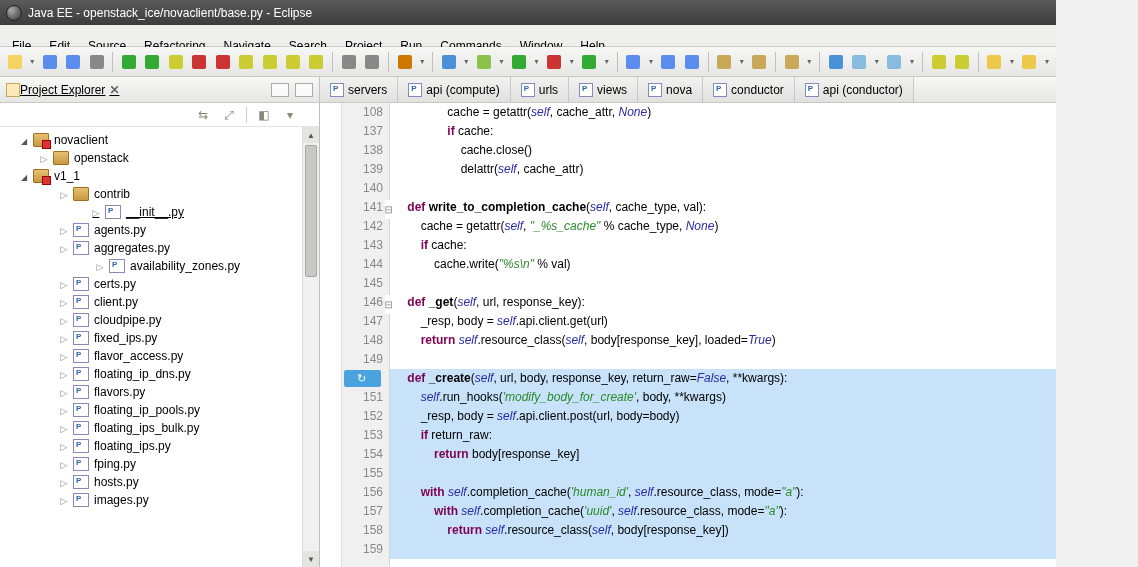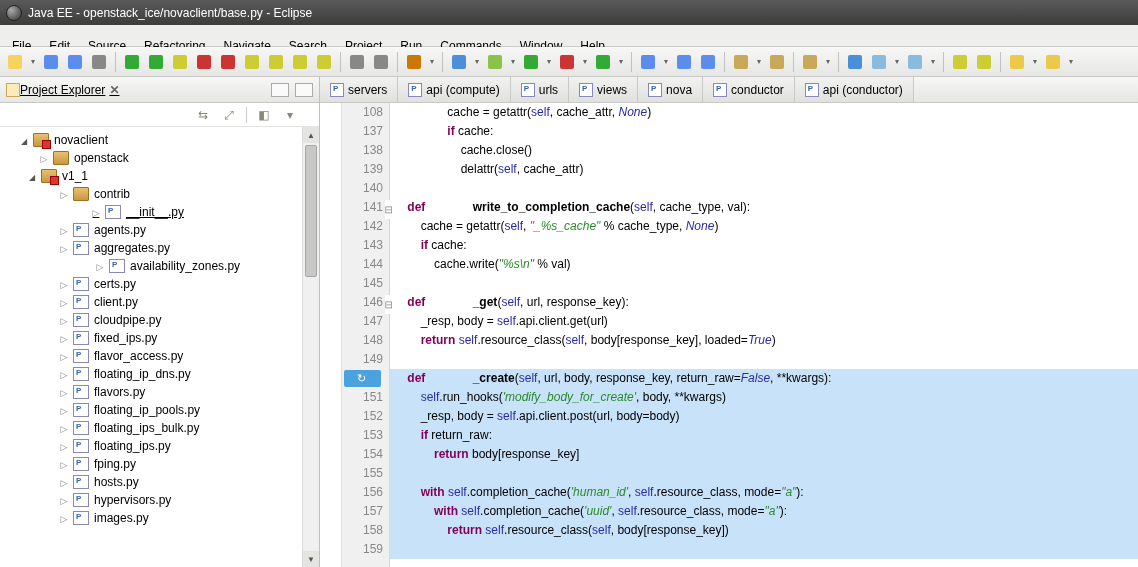--- a/index.html
+++ b/index.html
@@ -4,7 +4,7 @@
 <style>
 * { margin:0; padding:0; box-sizing:border-box; font-family:"Segoe UI",Tahoma,sans-serif; font-size:12px; }
 html,body { width:1138px; height:567px; overflow:hidden; background:#f0f0f0; }
-.window { width:1138px; height:567px; display:flex; flex-direction:column; background:#eee; }
+.window { width:1056px; height:567px; display:flex; flex-direction:column; background:#eee; }
 
 .titlebar { height:25px; background:linear-gradient(#5a5a5a,#3c3c3c); color:#fff; display:flex; align-items:center; padding:0 6px; gap:6px; }
 .titlebar .logo { width:16px; height:16px; border-radius:50%; background:radial-gradient(circle at 30% 30%,#aaa,#333); border:1px solid #222; }

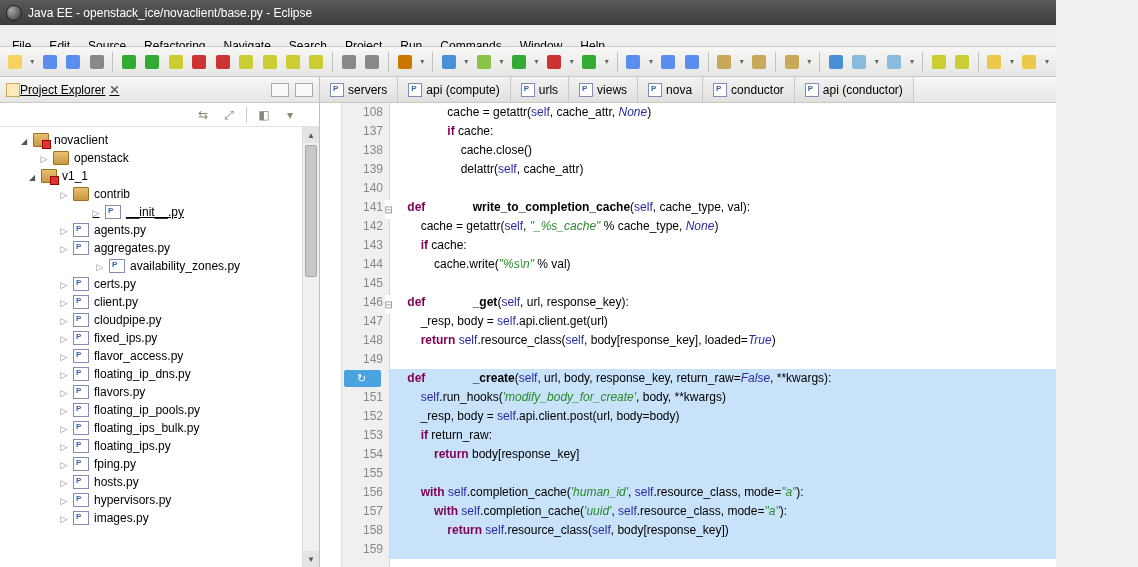--- a/index.html
+++ b/index.html
@@ -61,7 +61,7 @@
 .code .line { height:19px; padding-left:4px; }
 .code .line.hl { background:#c7e2f9; }
 .kw { color:#7f0055; font-weight:bold; }
-.sf { color:#2a2aa5; }
+.sf { color:#2a2aa5; font-style:italic; }
 .st { color:#2a8a2a; font-style:italic; }
 .cn { color:#2a2aa5; font-style:italic; }
 .fn { font-weight:bold;margin-left:44px; }

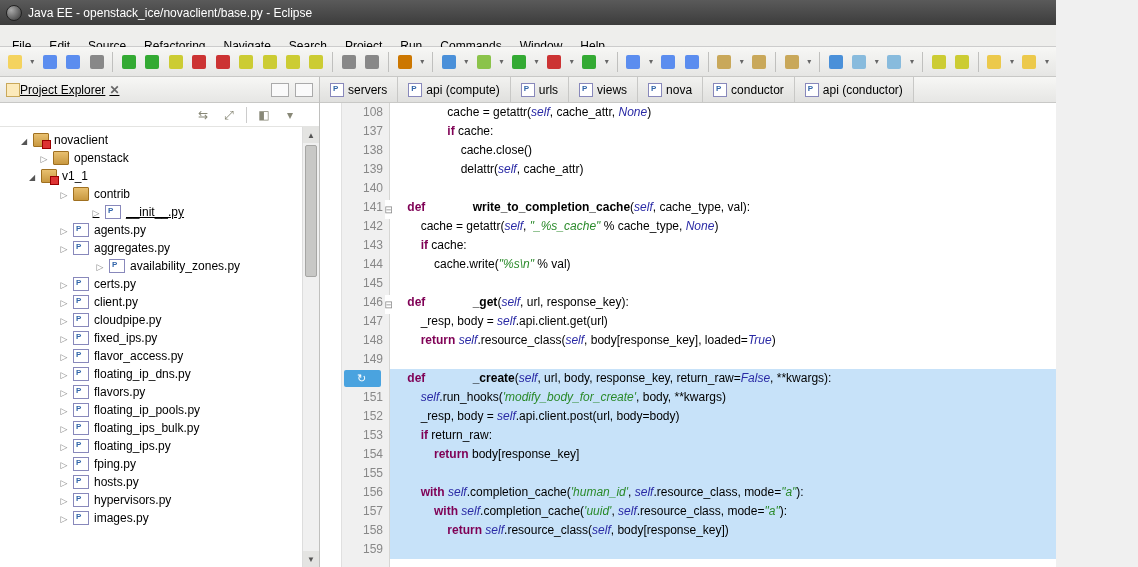--- a/index.html
+++ b/index.html
@@ -249,7 +249,7 @@
             <span class="icon pkg"></span>
             <span class="label">openstack</span>
           </div>
-          <div class="row" style="padding-left: 26px;">
+          <div class="row" style="padding-left: 18px;">
             <span class="arrow open"></span>
             <span class="icon pkg err"></span>
             <span class="label">v1_1</span>

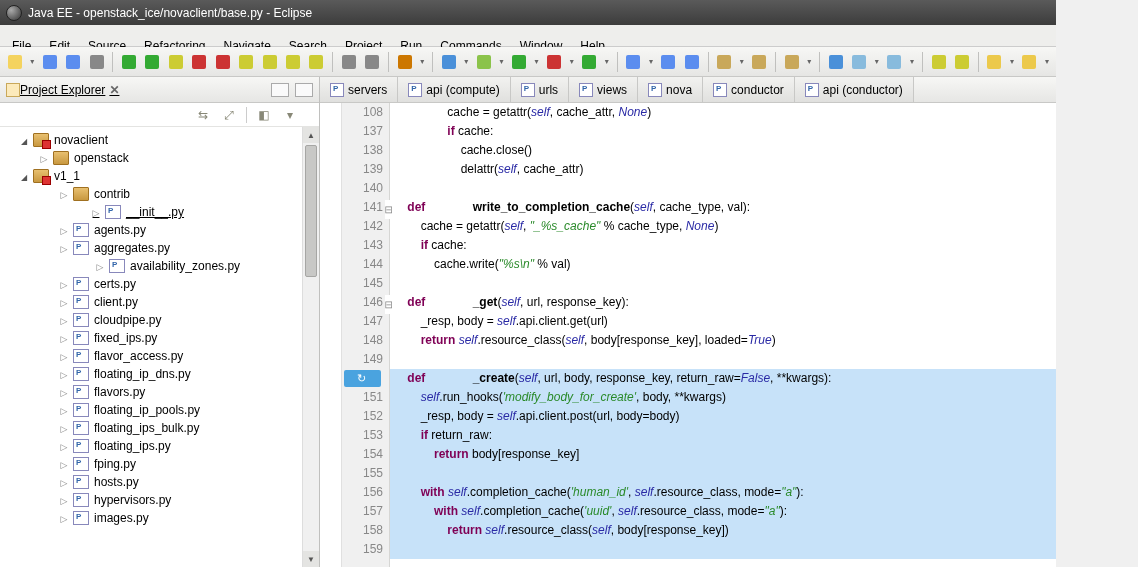--- a/index.html
+++ b/index.html
@@ -64,7 +64,7 @@
 .sf { color:#2a2aa5; font-style:italic; }
 .st { color:#2a8a2a; font-style:italic; }
 .cn { color:#2a2aa5; font-style:italic; }
-.fn { font-weight:bold;margin-left:44px; }
+.fn { font-weight:bold; }
 </style>
 </head>
 <body>

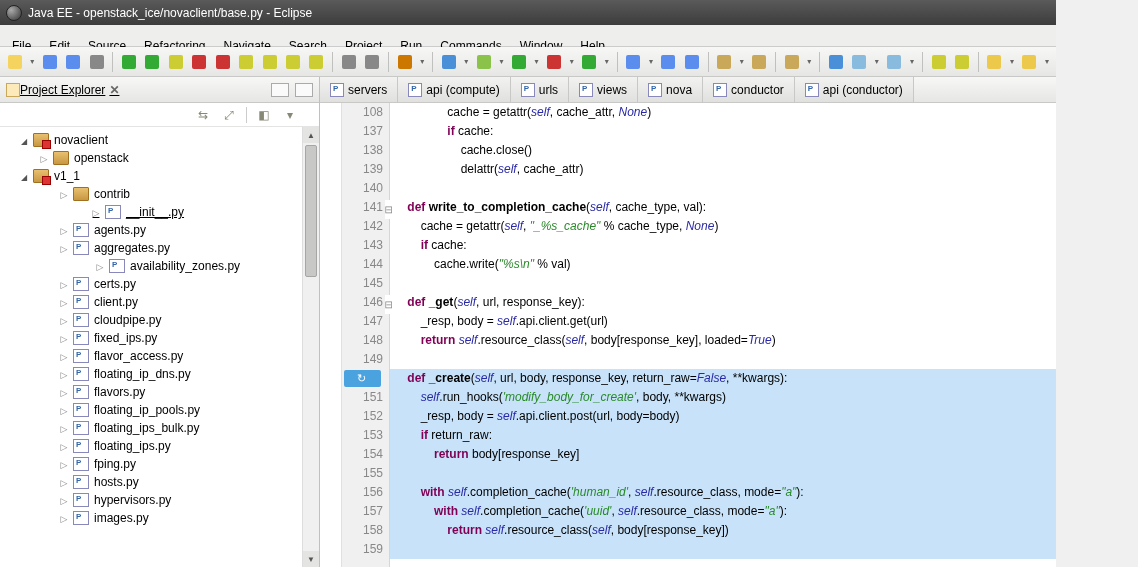--- a/index.html
+++ b/index.html
@@ -338,11 +338,6 @@
             <span class="arrow closed"></span>
             <span class="icon py"></span>
             <span class="label">hosts.py</span>
-          </div>
-          <div class="row" style="padding-left: 58px;">
-            <span class="arrow closed"></span>
-            <span class="icon py"></span>
-            <span class="label">hypervisors.py</span>
           </div>
           <div class="row" style="padding-left: 58px;">
             <span class="arrow closed"></span>

